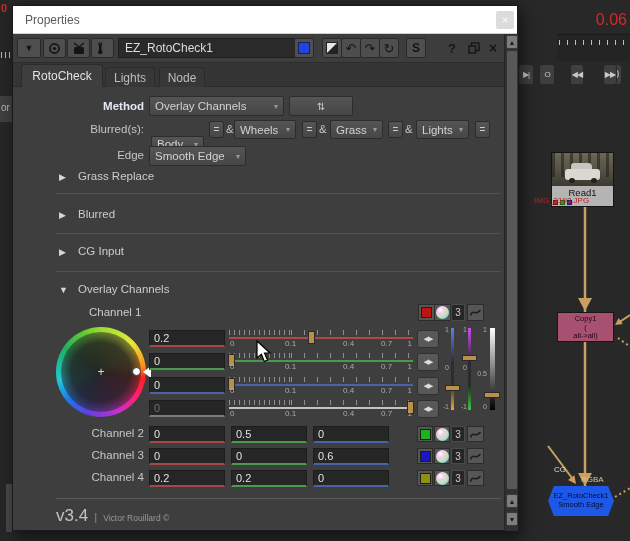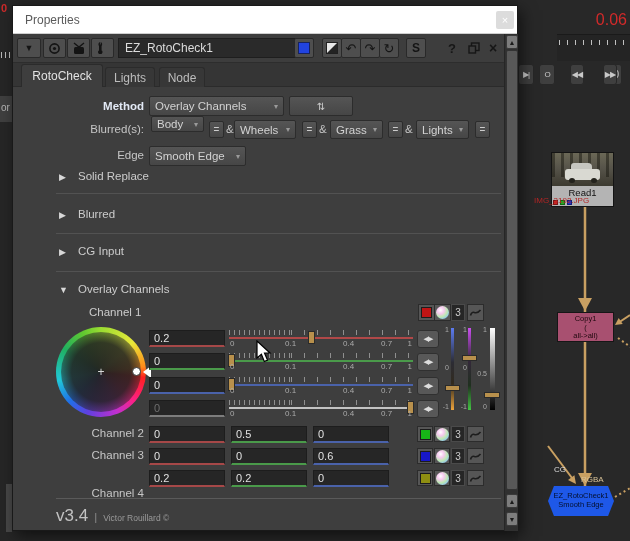--- a/index.html
+++ b/index.html
@@ -316,7 +316,7 @@
     </div>
 
     <div class="flabel" style="left:0; top:117px;">Blurred(s):</div>
-    <div class="dd" style="left:138px; top:110px; width:53px; height:16px;">
+    <div class="dd" style="left:138px; top:130px; width:53px; height:16px;">
       <span class="dd-val">Body</span>
       <span class="caret">▾</span>
     </div>

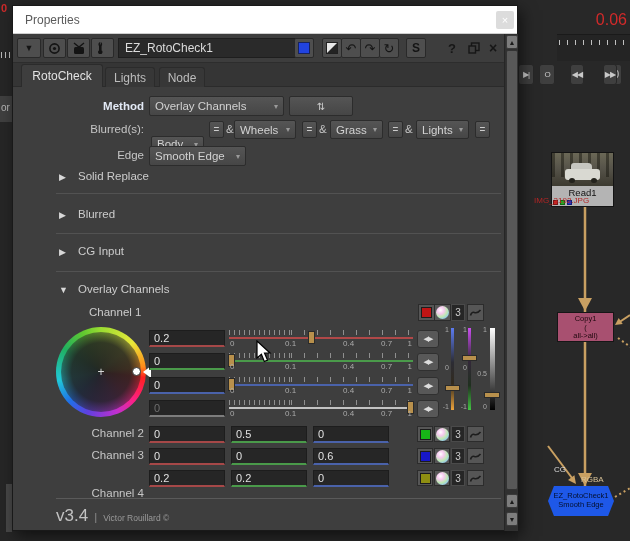--- a/index.html
+++ b/index.html
@@ -347,7 +347,7 @@
     </div>
 
     <div class="sect-tri" style="left:46px; top:166px;">▶</div>
-    <div class="sect-label" style="left:65px; top:164px;">Solid Replace</div>
+    <div class="sect-label" style="left:65px; top:164px;">Grass Replace</div>
     <div class="divider" style="left:43px; top:187px; width:445px;"></div>
     <div class="sect-tri" style="left:46px; top:204px;">▶</div>
     <div class="sect-label" style="left:65px; top:202px;">Blurred</div>

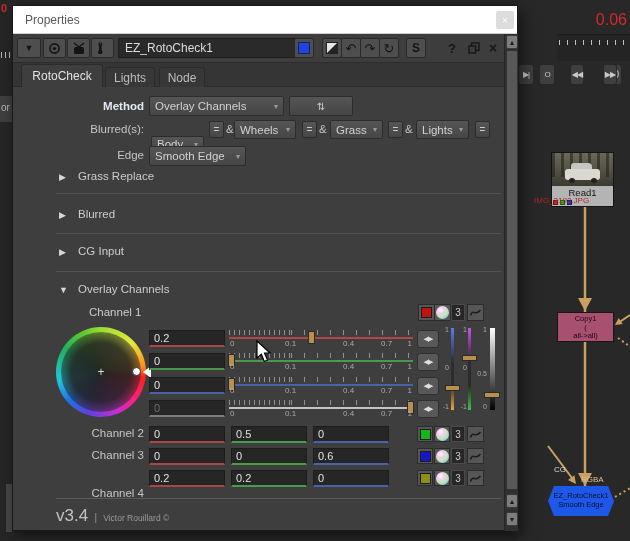--- a/index.html
+++ b/index.html
@@ -496,7 +496,7 @@
         </svg>
     </div>
 
-    <div class="crow-label" style="left:0; top:481px;padding-left:34px;">Channel 4</div>
+    <div class="crow-label" style="left:0; top:465px;padding-left:34px;">Channel 4</div>
     <div class="vfield u-red" style="left:136px; top:464px;">0.2</div>
     <div class="vfield u-green" style="left:218px; top:464px;">0.2</div>
     <div class="vfield u-blue" style="left:300px; top:464px;">0</div>

